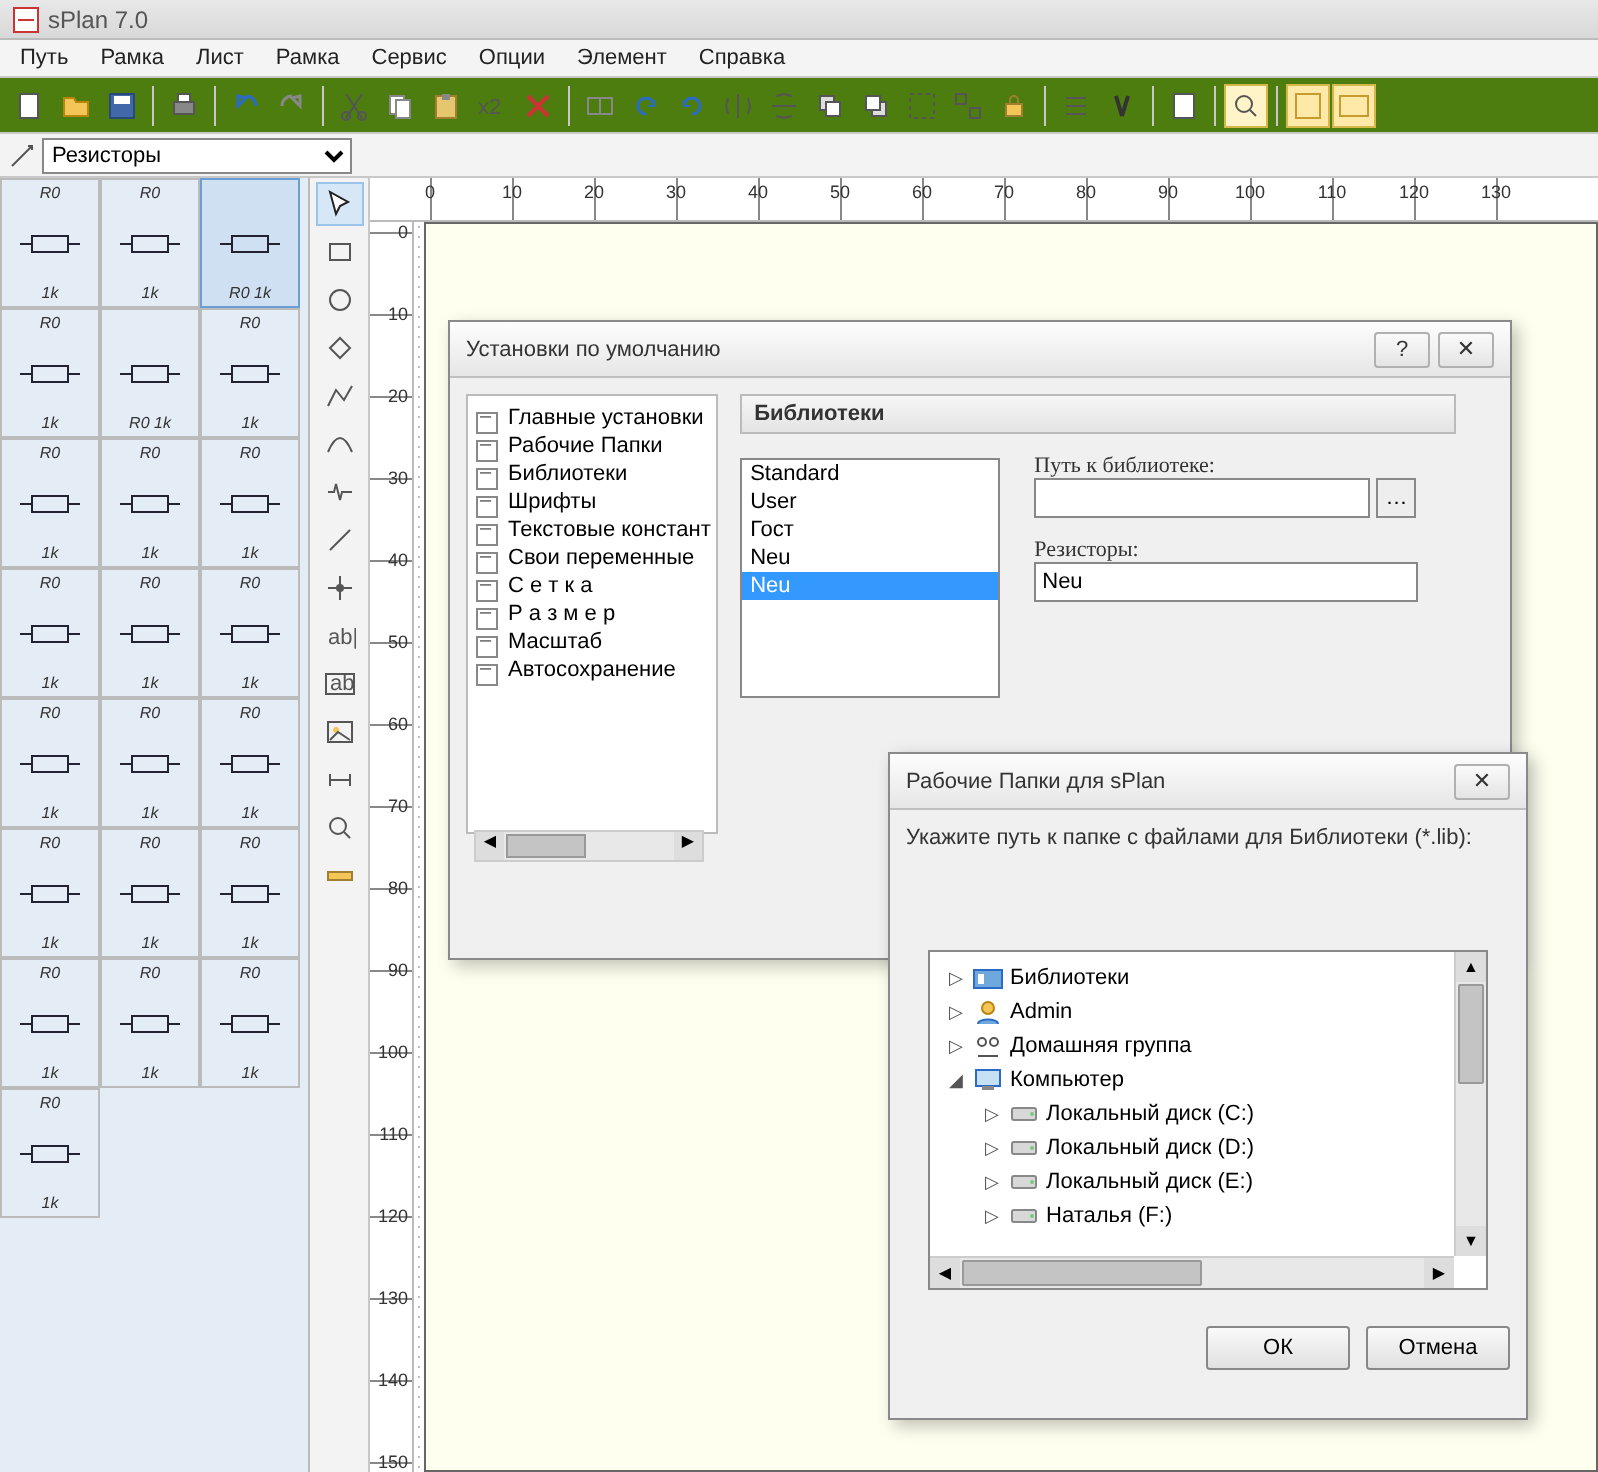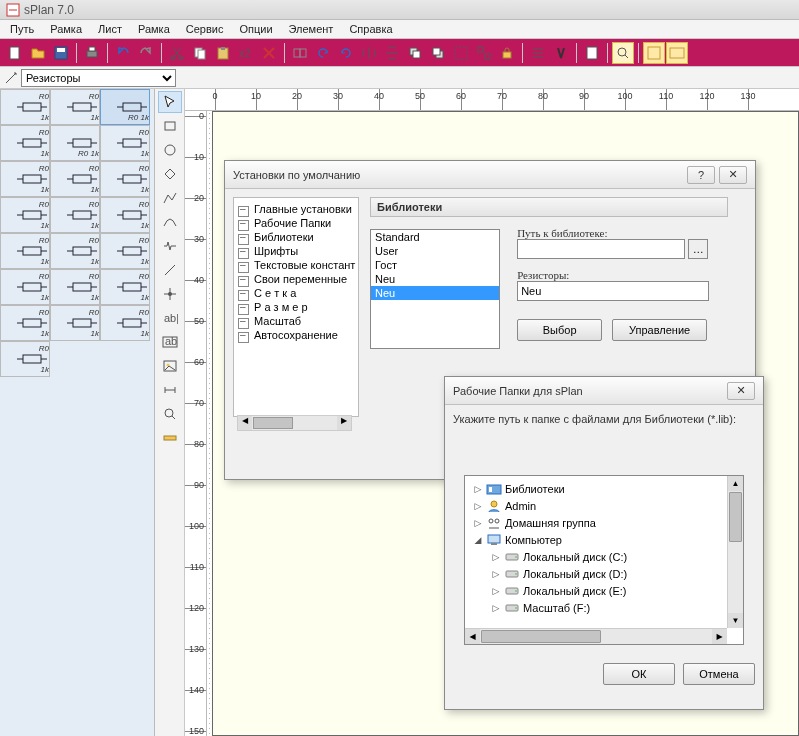--- a/index.html
+++ b/index.html
@@ -15,7 +15,7 @@
 .menubar div { padding: 2px 8px; color: #222; cursor: default; }
 
 
-.toolbar { height: 28px; background: #be185d; display: flex; align-items: center; padding: 0 4px; gap: 1px; border-bottom: 1px solid #c8c8c8; }
+.toolbar { height: 28px; background: #4d7c0f; display: flex; align-items: center; padding: 0 4px; gap: 1px; border-bottom: 1px solid #c8c8c8; }
 .tbtn { width: 22px; height: 22px; display: flex; align-items: center; justify-content: center; border: 1px solid transparent; cursor: pointer; }
 .tbtn svg { width: 16px; height: 16px; }
 .tsep { width: 1px; height: 20px; background: #c8c8c8; margin: 0 3px; }

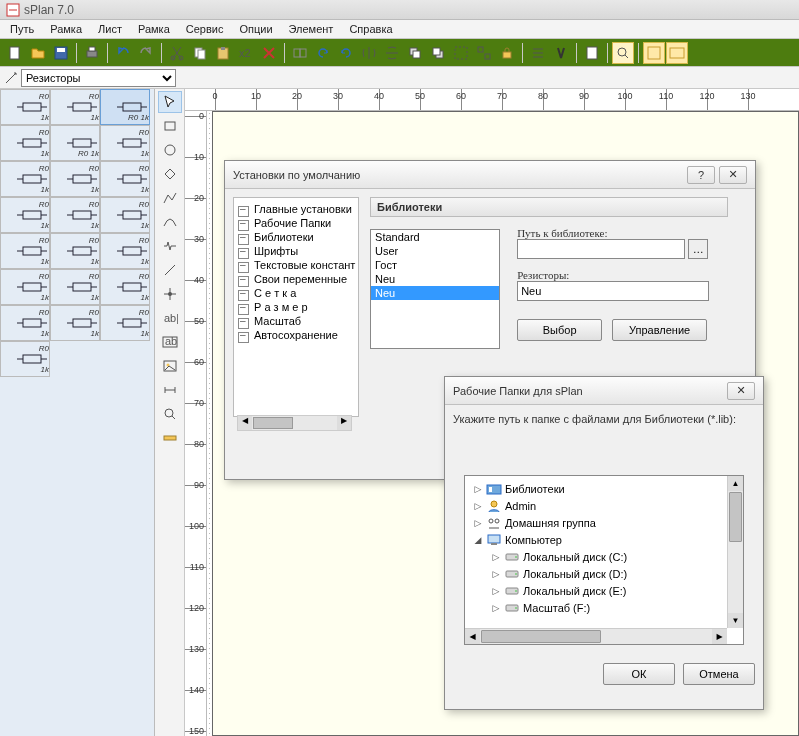--- a/index.html
+++ b/index.html
@@ -28,7 +28,7 @@
 
 .main { display: flex; height: calc(100% - 89px); }
 .palette { width: 155px; background: #e4ecf5; border-right: 1px solid #bbb; display: flex; flex-wrap: wrap; align-content: flex-start; }
-.pitem { width: 50px; height: 36px; border: 1px solid #bbb; display: flex; flex-direction: column; align-items: flex-end; justify-content: center; background: #e4ecf5; cursor: pointer; position: relative; }
+.pitem { width: 50px; height: 65px; border: 1px solid #bbb; display: flex; flex-direction: column; align-items: center; justify-content: center; background: #e4ecf5; cursor: pointer; position: relative; }
 .pitem.sel { background: #cfe0f3; border: 1px solid #6a9fd6; }
 .pitem .lbl { font-size: 8px; font-style: italic; color: #333; position: absolute; }
 .pitem .lbl1 { top: 2px; }

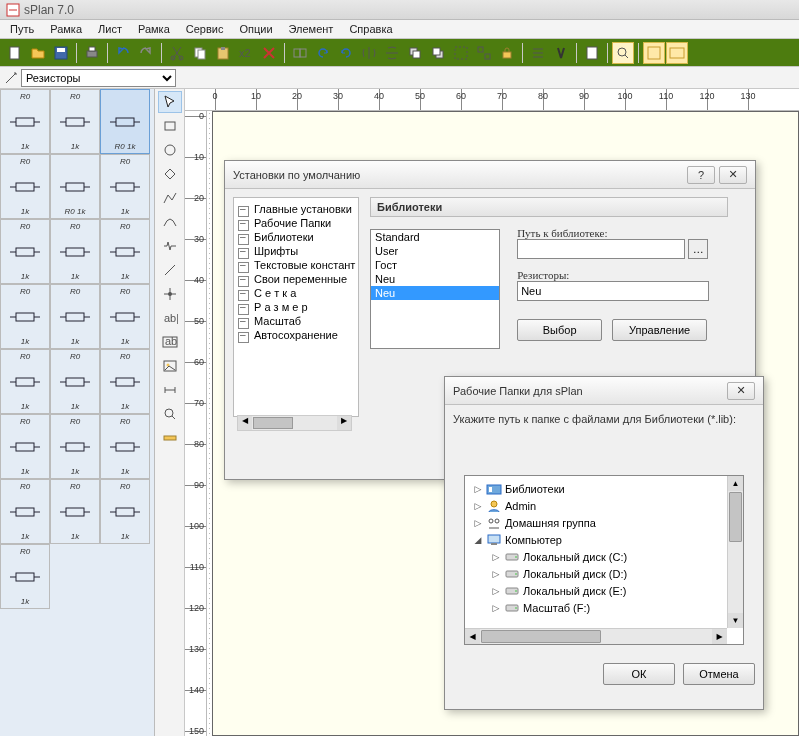--- a/index.html
+++ b/index.html
@@ -641,10 +641,6 @@
           </div>
           <div class="flabel" style="margin-top:10px">Резисторы:</div>
           <input class="finput" style="width: 192px;" value="Neu">
-          <div style="margin-top:18px;display:flex;gap:10px">
-            <button class="btn" style="width:85px">Выбор</button>
-            <button class="btn" style="width:95px">Управление</button>
-          </div>
         </div>
       </div>
     </div>

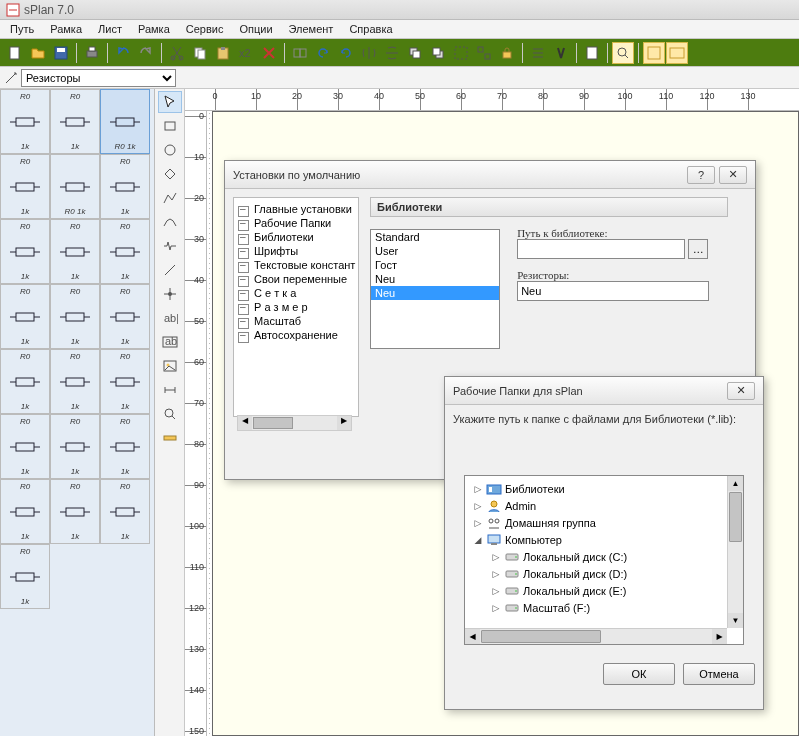--- a/index.html
+++ b/index.html
@@ -727,7 +727,7 @@
               <rect x="2" y="4" width="12" height="6" rx="1" fill="#d8d8d8" stroke="#888"></rect>
               <circle cx="12" cy="7" r="1" fill="#7c7"></circle>
             </svg>
-            <span>Масштаб (F:)</span>
+            <span>Наталья (F:)</span>
           </div>
         </div>
       <div class="vscroll">

